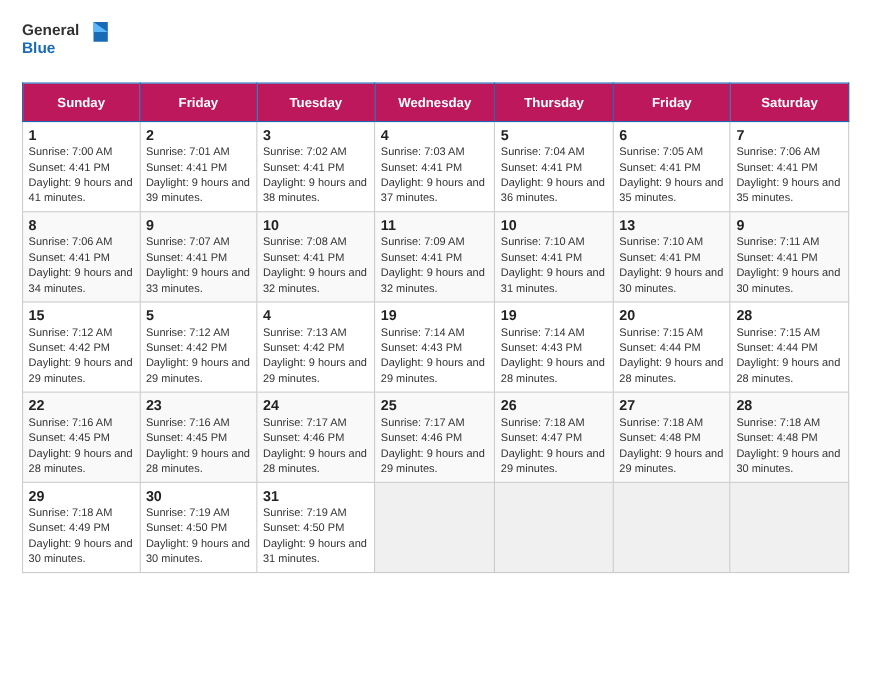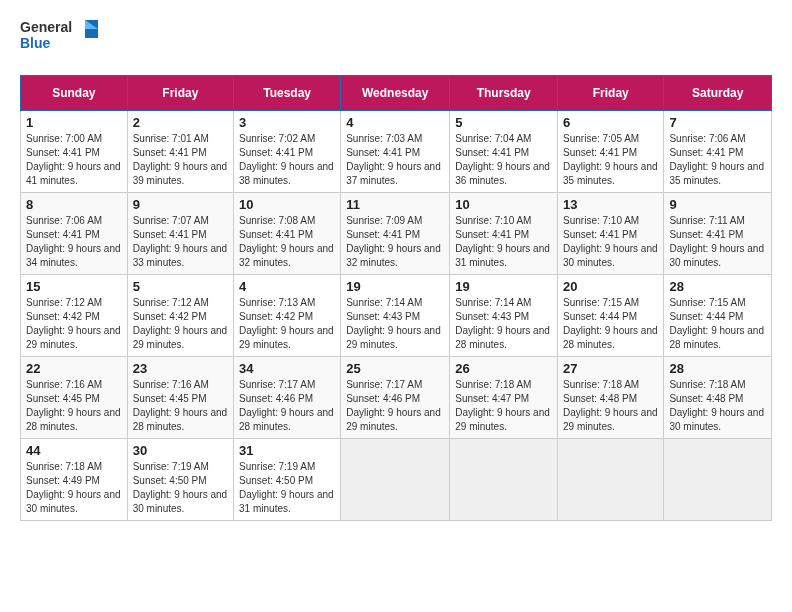--- a/index.html
+++ b/index.html
@@ -135,7 +135,7 @@
       <tr>
         <td><span class="day-num">22</span><span class="day-info">Sunrise: 7:16 AM<br>Sunset: 4:45 PM<br>Daylight: 9 hours and 28 minutes.</span></td>
         <td><span class="day-num">23</span><span class="day-info">Sunrise: 7:16 AM<br>Sunset: 4:45 PM<br>Daylight: 9 hours and 28 minutes.</span></td>
-        <td><span class="day-num">34</span><span class="day-info">Sunrise: 7:17 AM<br>Sunset: 4:46 PM<br>Daylight: 9 hours and 28 minutes.</span></td>
+        <td><span class="day-num">24</span><span class="day-info">Sunrise: 7:17 AM<br>Sunset: 4:46 PM<br>Daylight: 9 hours and 28 minutes.</span></td>
         <td><span class="day-num">25</span><span class="day-info">Sunrise: 7:17 AM<br>Sunset: 4:46 PM<br>Daylight: 9 hours and 29 minutes.</span></td>
         <td><span class="day-num">26</span><span class="day-info">Sunrise: 7:18 AM<br>Sunset: 4:47 PM<br>Daylight: 9 hours and 29 minutes.</span></td>
         <td><span class="day-num">27</span><span class="day-info">Sunrise: 7:18 AM<br>Sunset: 4:48 PM<br>Daylight: 9 hours and 29 minutes.</span></td>

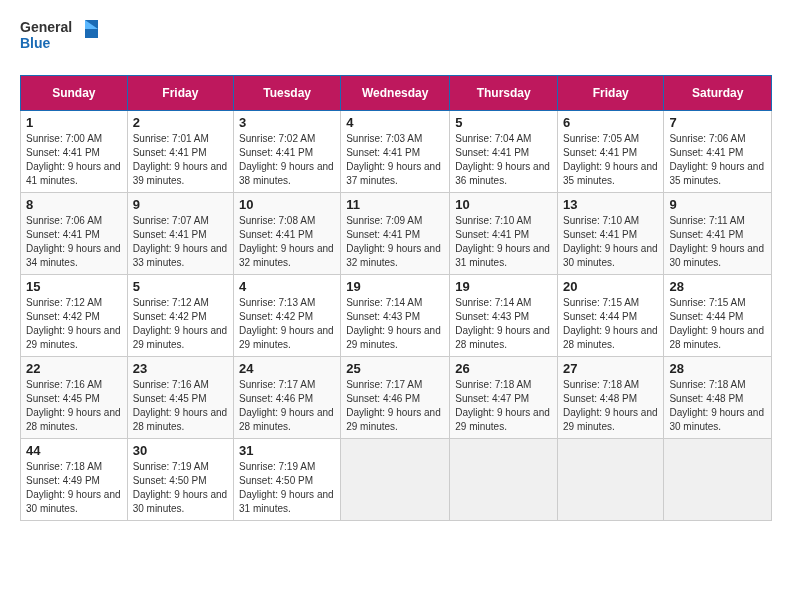--- a/index.html
+++ b/index.html
@@ -142,7 +142,7 @@
         <td><span class="day-num">28</span><span class="day-info">Sunrise: 7:18 AM<br>Sunset: 4:48 PM<br>Daylight: 9 hours and 30 minutes.</span></td>
       </tr>
       <tr>
-        <td><span class="day-num">44</span><span class="day-info">Sunrise: 7:18 AM<br>Sunset: 4:49 PM<br>Daylight: 9 hours and 30 minutes.</span></td>
+        <td><span class="day-num">29</span><span class="day-info">Sunrise: 7:18 AM<br>Sunset: 4:49 PM<br>Daylight: 9 hours and 30 minutes.</span></td>
         <td><span class="day-num">30</span><span class="day-info">Sunrise: 7:19 AM<br>Sunset: 4:50 PM<br>Daylight: 9 hours and 30 minutes.</span></td>
         <td><span class="day-num">31</span><span class="day-info">Sunrise: 7:19 AM<br>Sunset: 4:50 PM<br>Daylight: 9 hours and 31 minutes.</span></td>
         <td class="empty-cell"></td>

